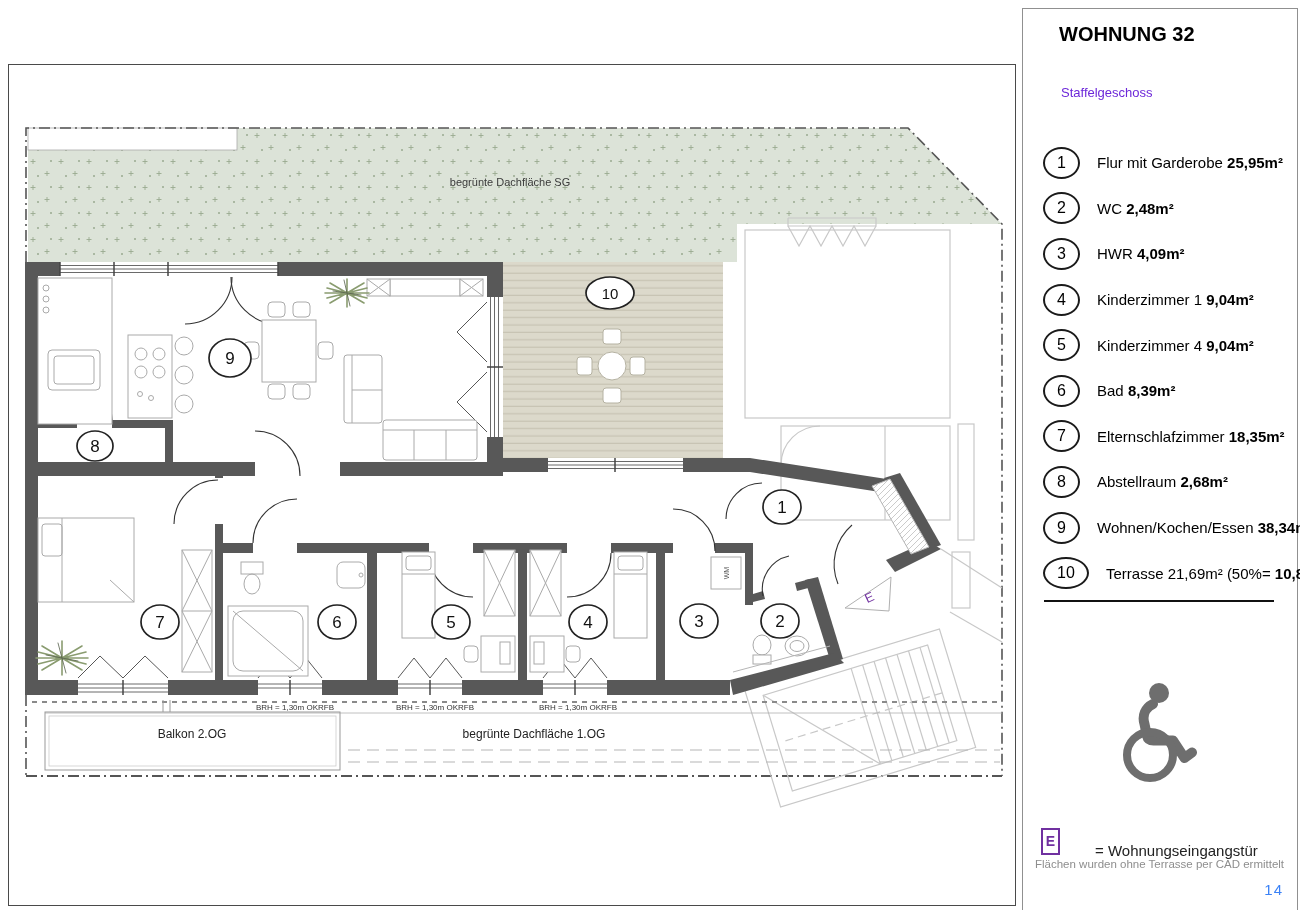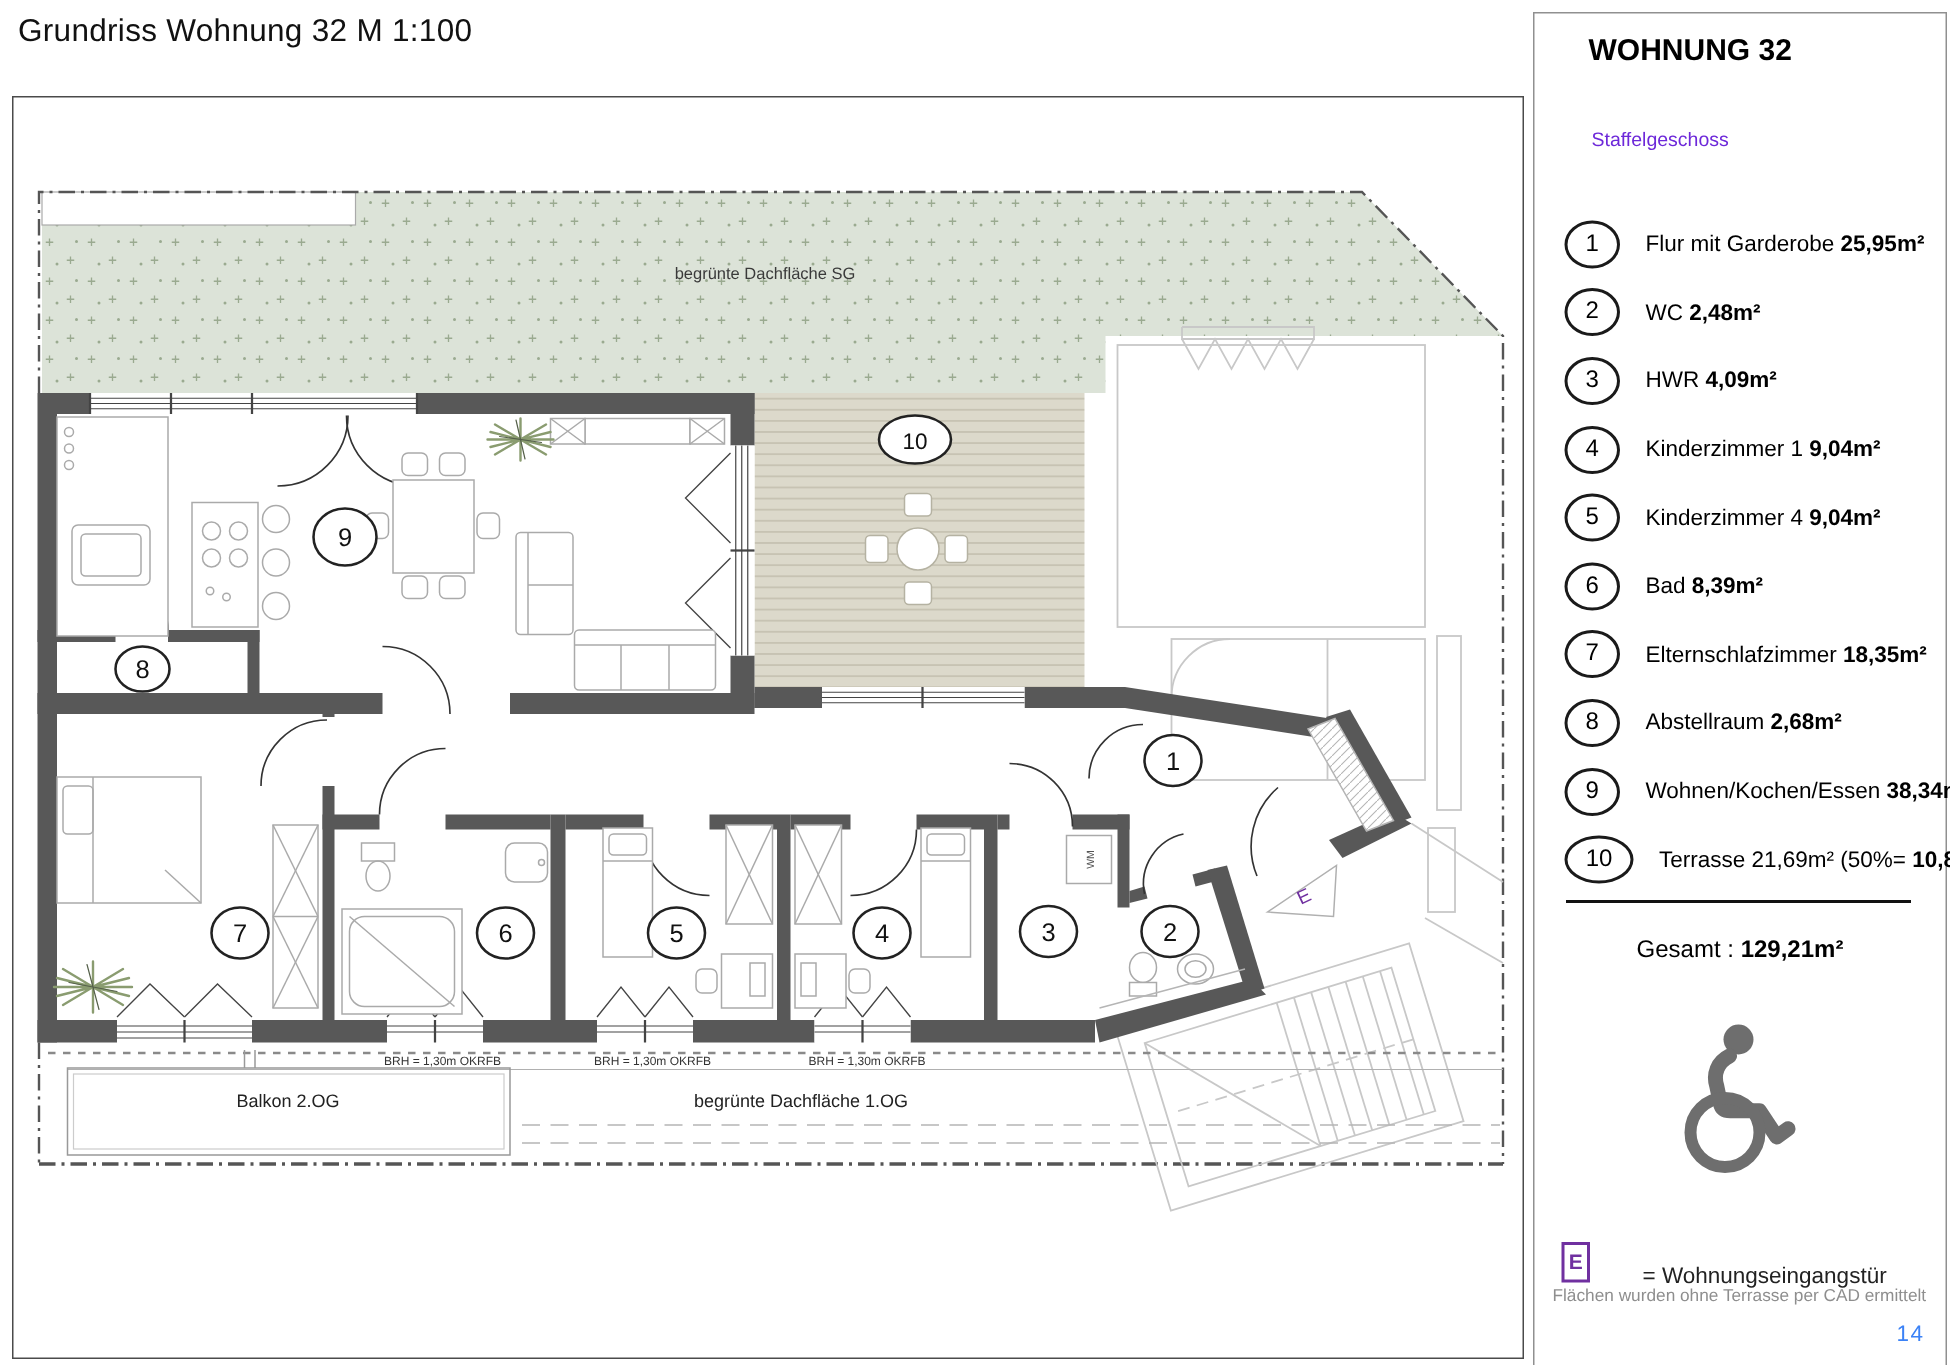--- a/index.html
+++ b/index.html
@@ -33,7 +33,6 @@
 
 <div class="page">
 
-  <div class="title">Grundriss Wohnung 32 M 1:100</div>
   <div class="plan-border"></div>
 
   <svg class="plan" width="1007" height="841" viewBox="8 64 1007 841">

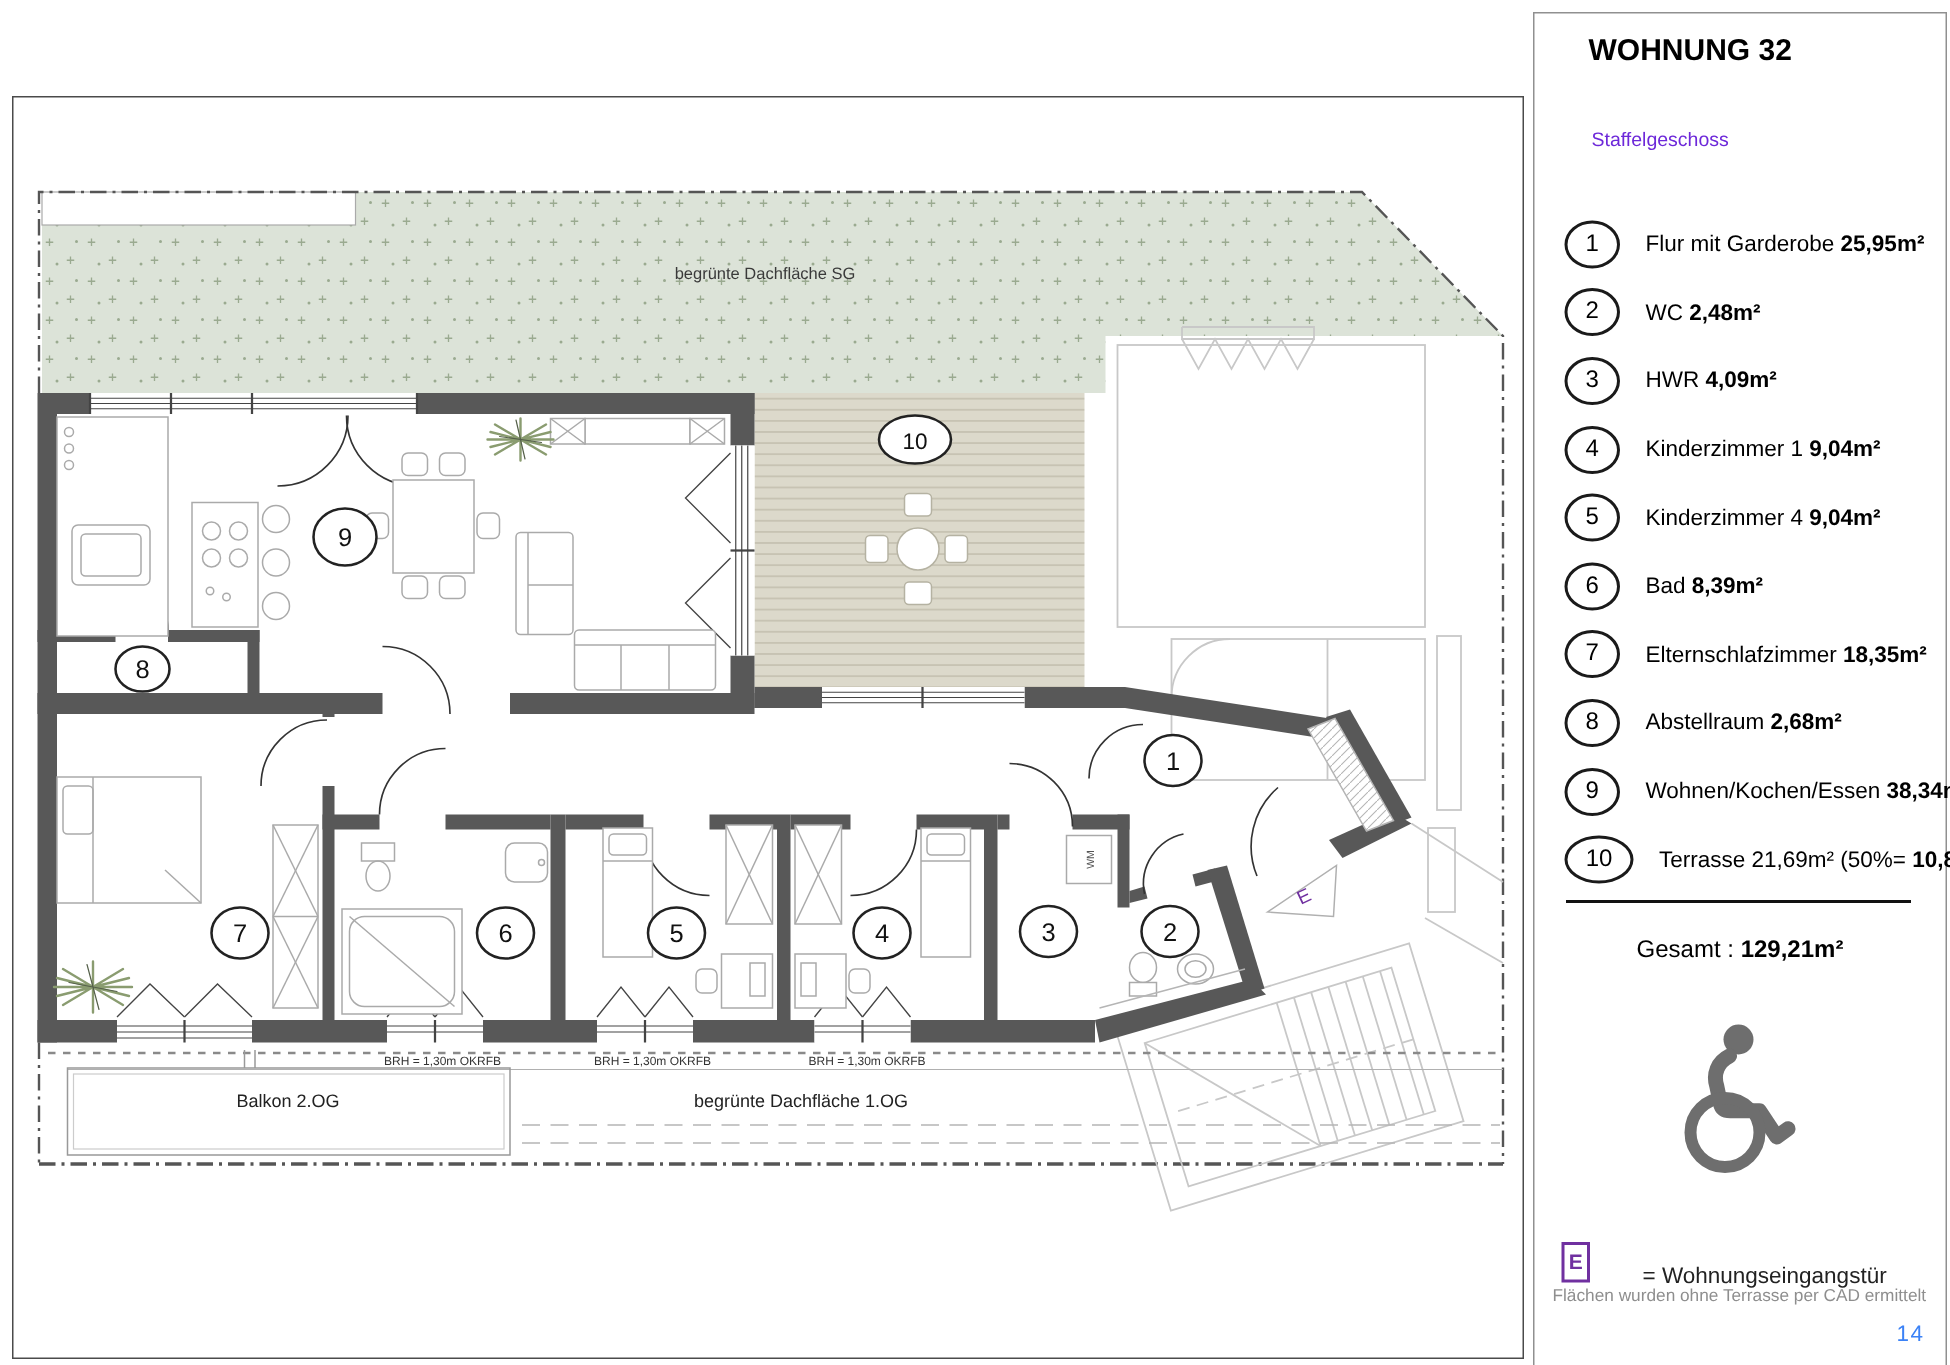--- a/index.html
+++ b/index.html
@@ -455,7 +455,6 @@
     </div>
 
     <div class="sep"></div>
-    <div class="gesamt"><span>Gesamt :</span> <b>129,21m²</b></div>
 
     <svg class="wheel" width="130" height="112" viewBox="0 0 130 112">
       <circle cx="64" cy="14" r="10" fill="#6e6e6e"></circle>

